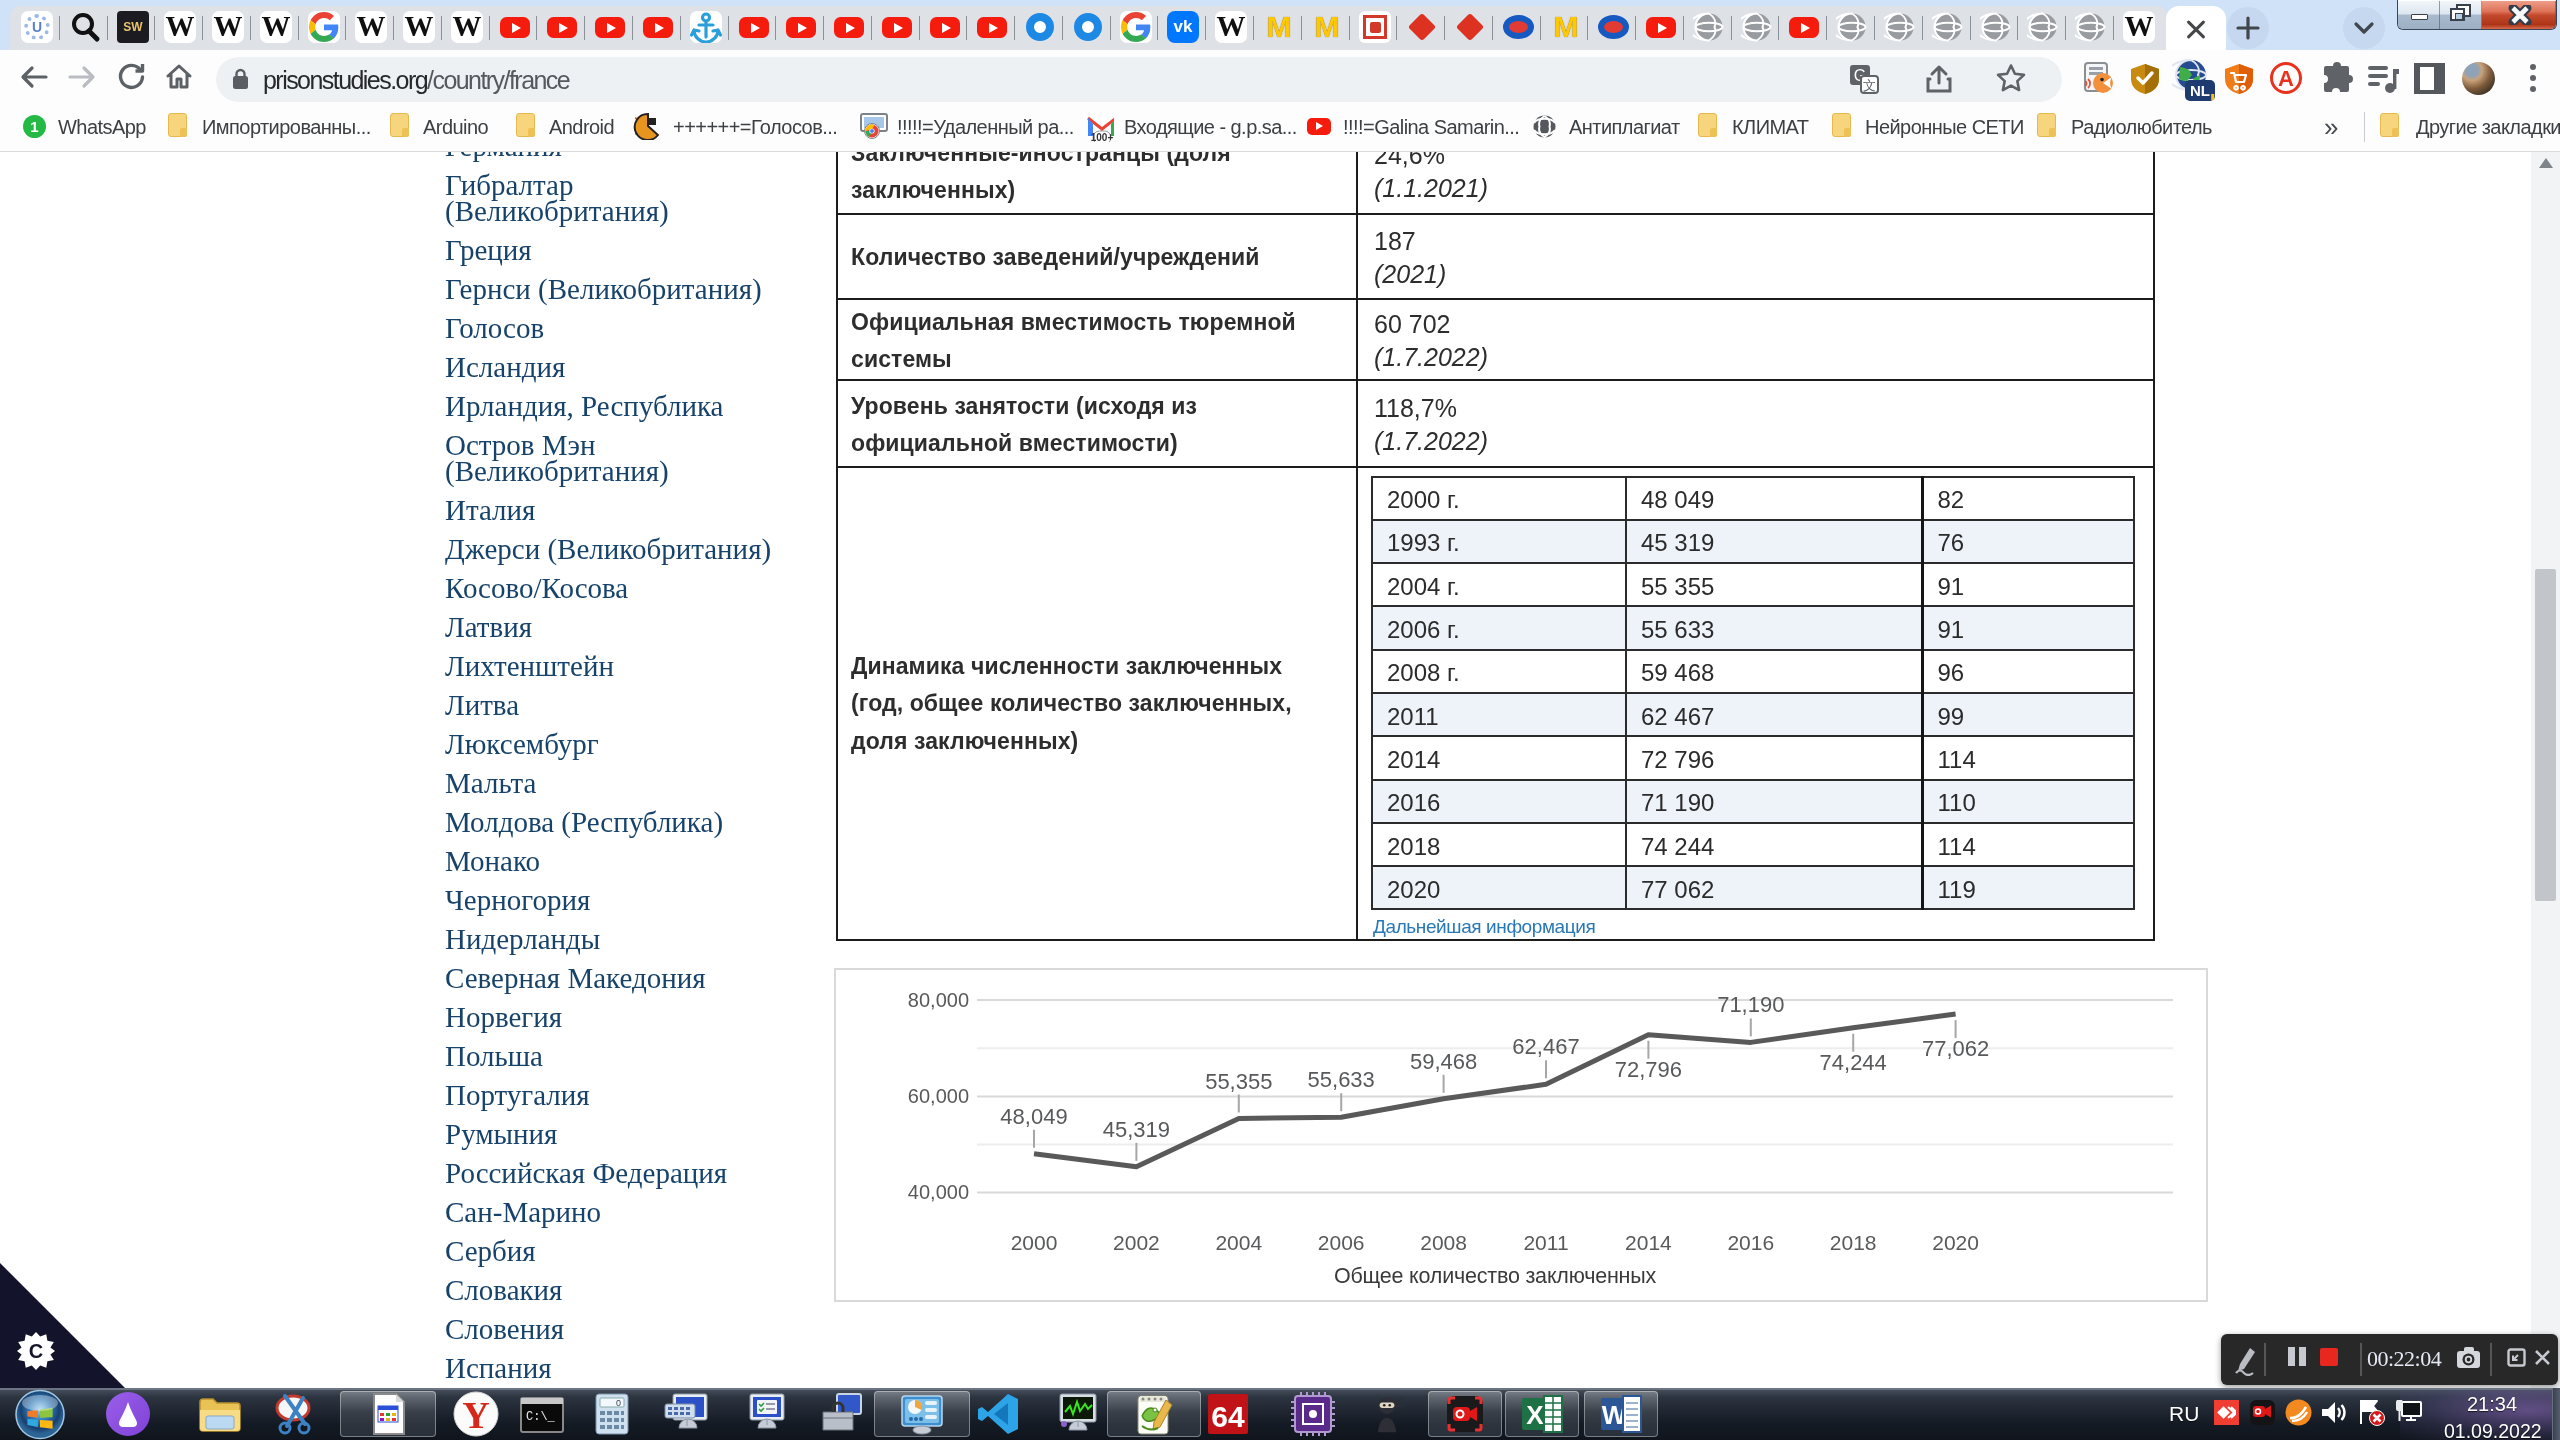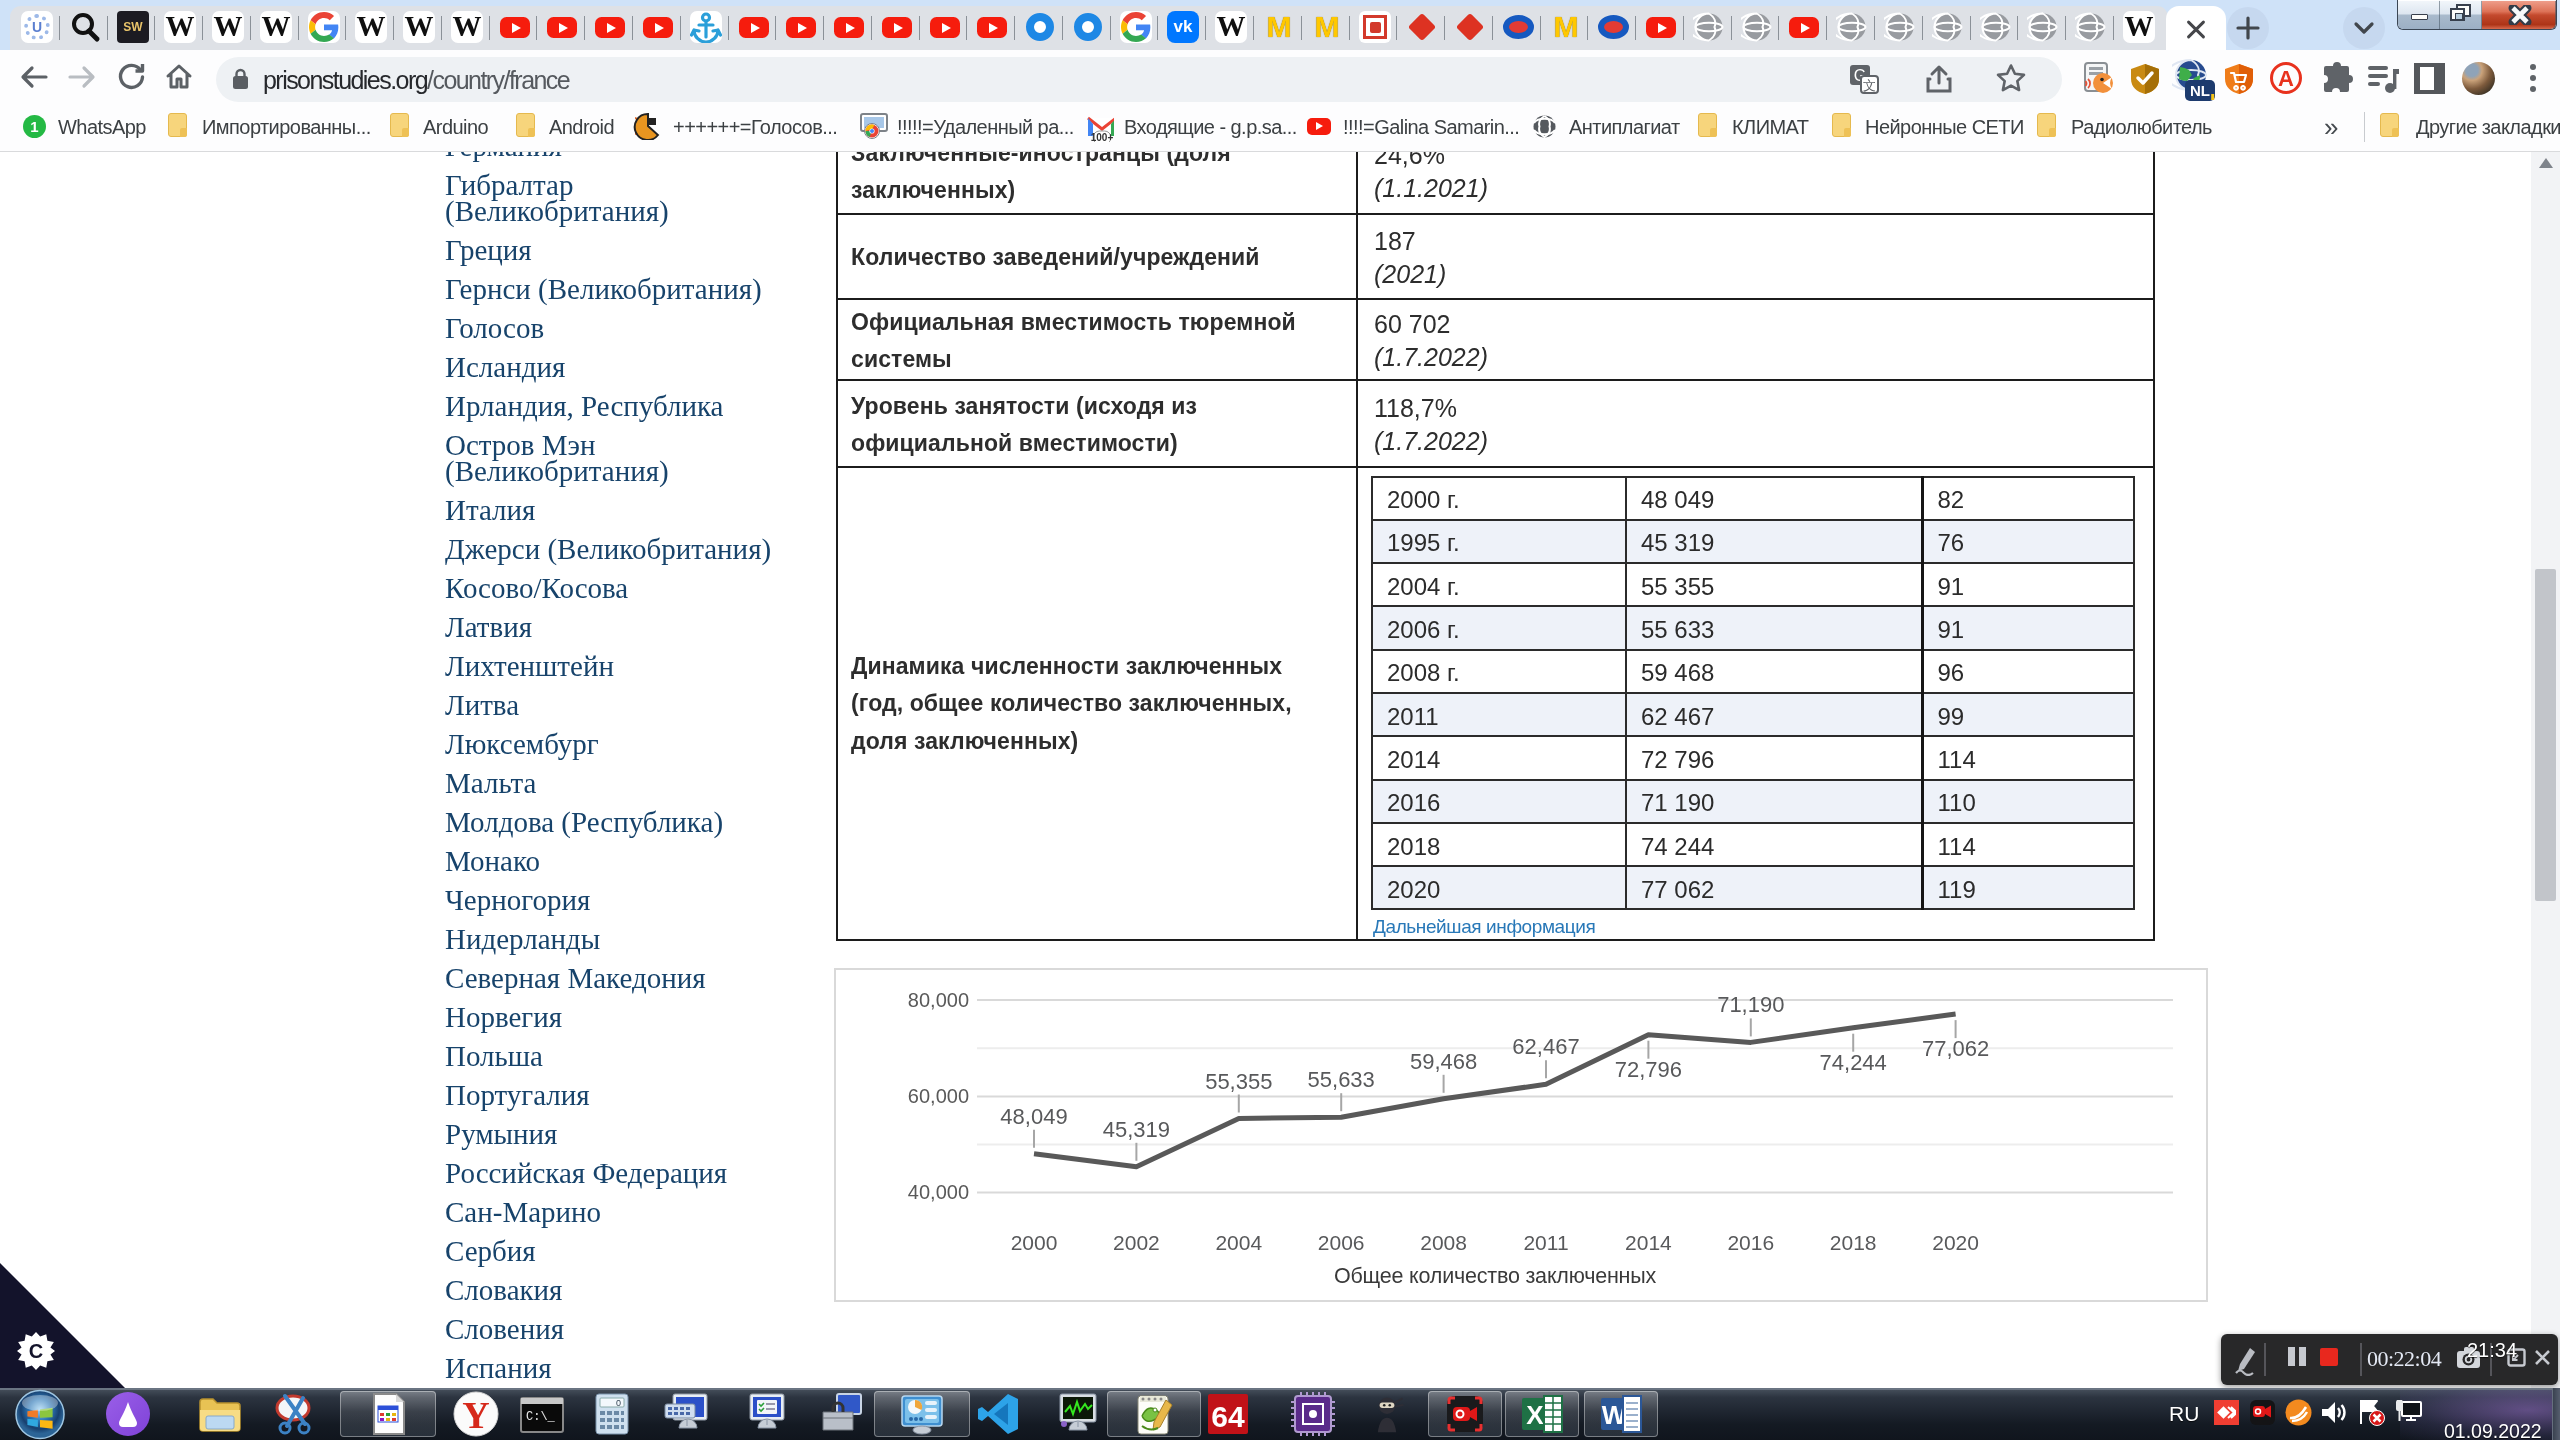--- a/index.html
+++ b/index.html
@@ -504,7 +504,7 @@
                     <td class="c3">82</td>
                   </tr>
                   <tr class="alt">
-                    <td class="c1">1995 г.</td>
+                    <td class="c1">1993 г.</td>
                     <td class="c2">45 319</td>
                     <td class="c3">76</td>
                   </tr>

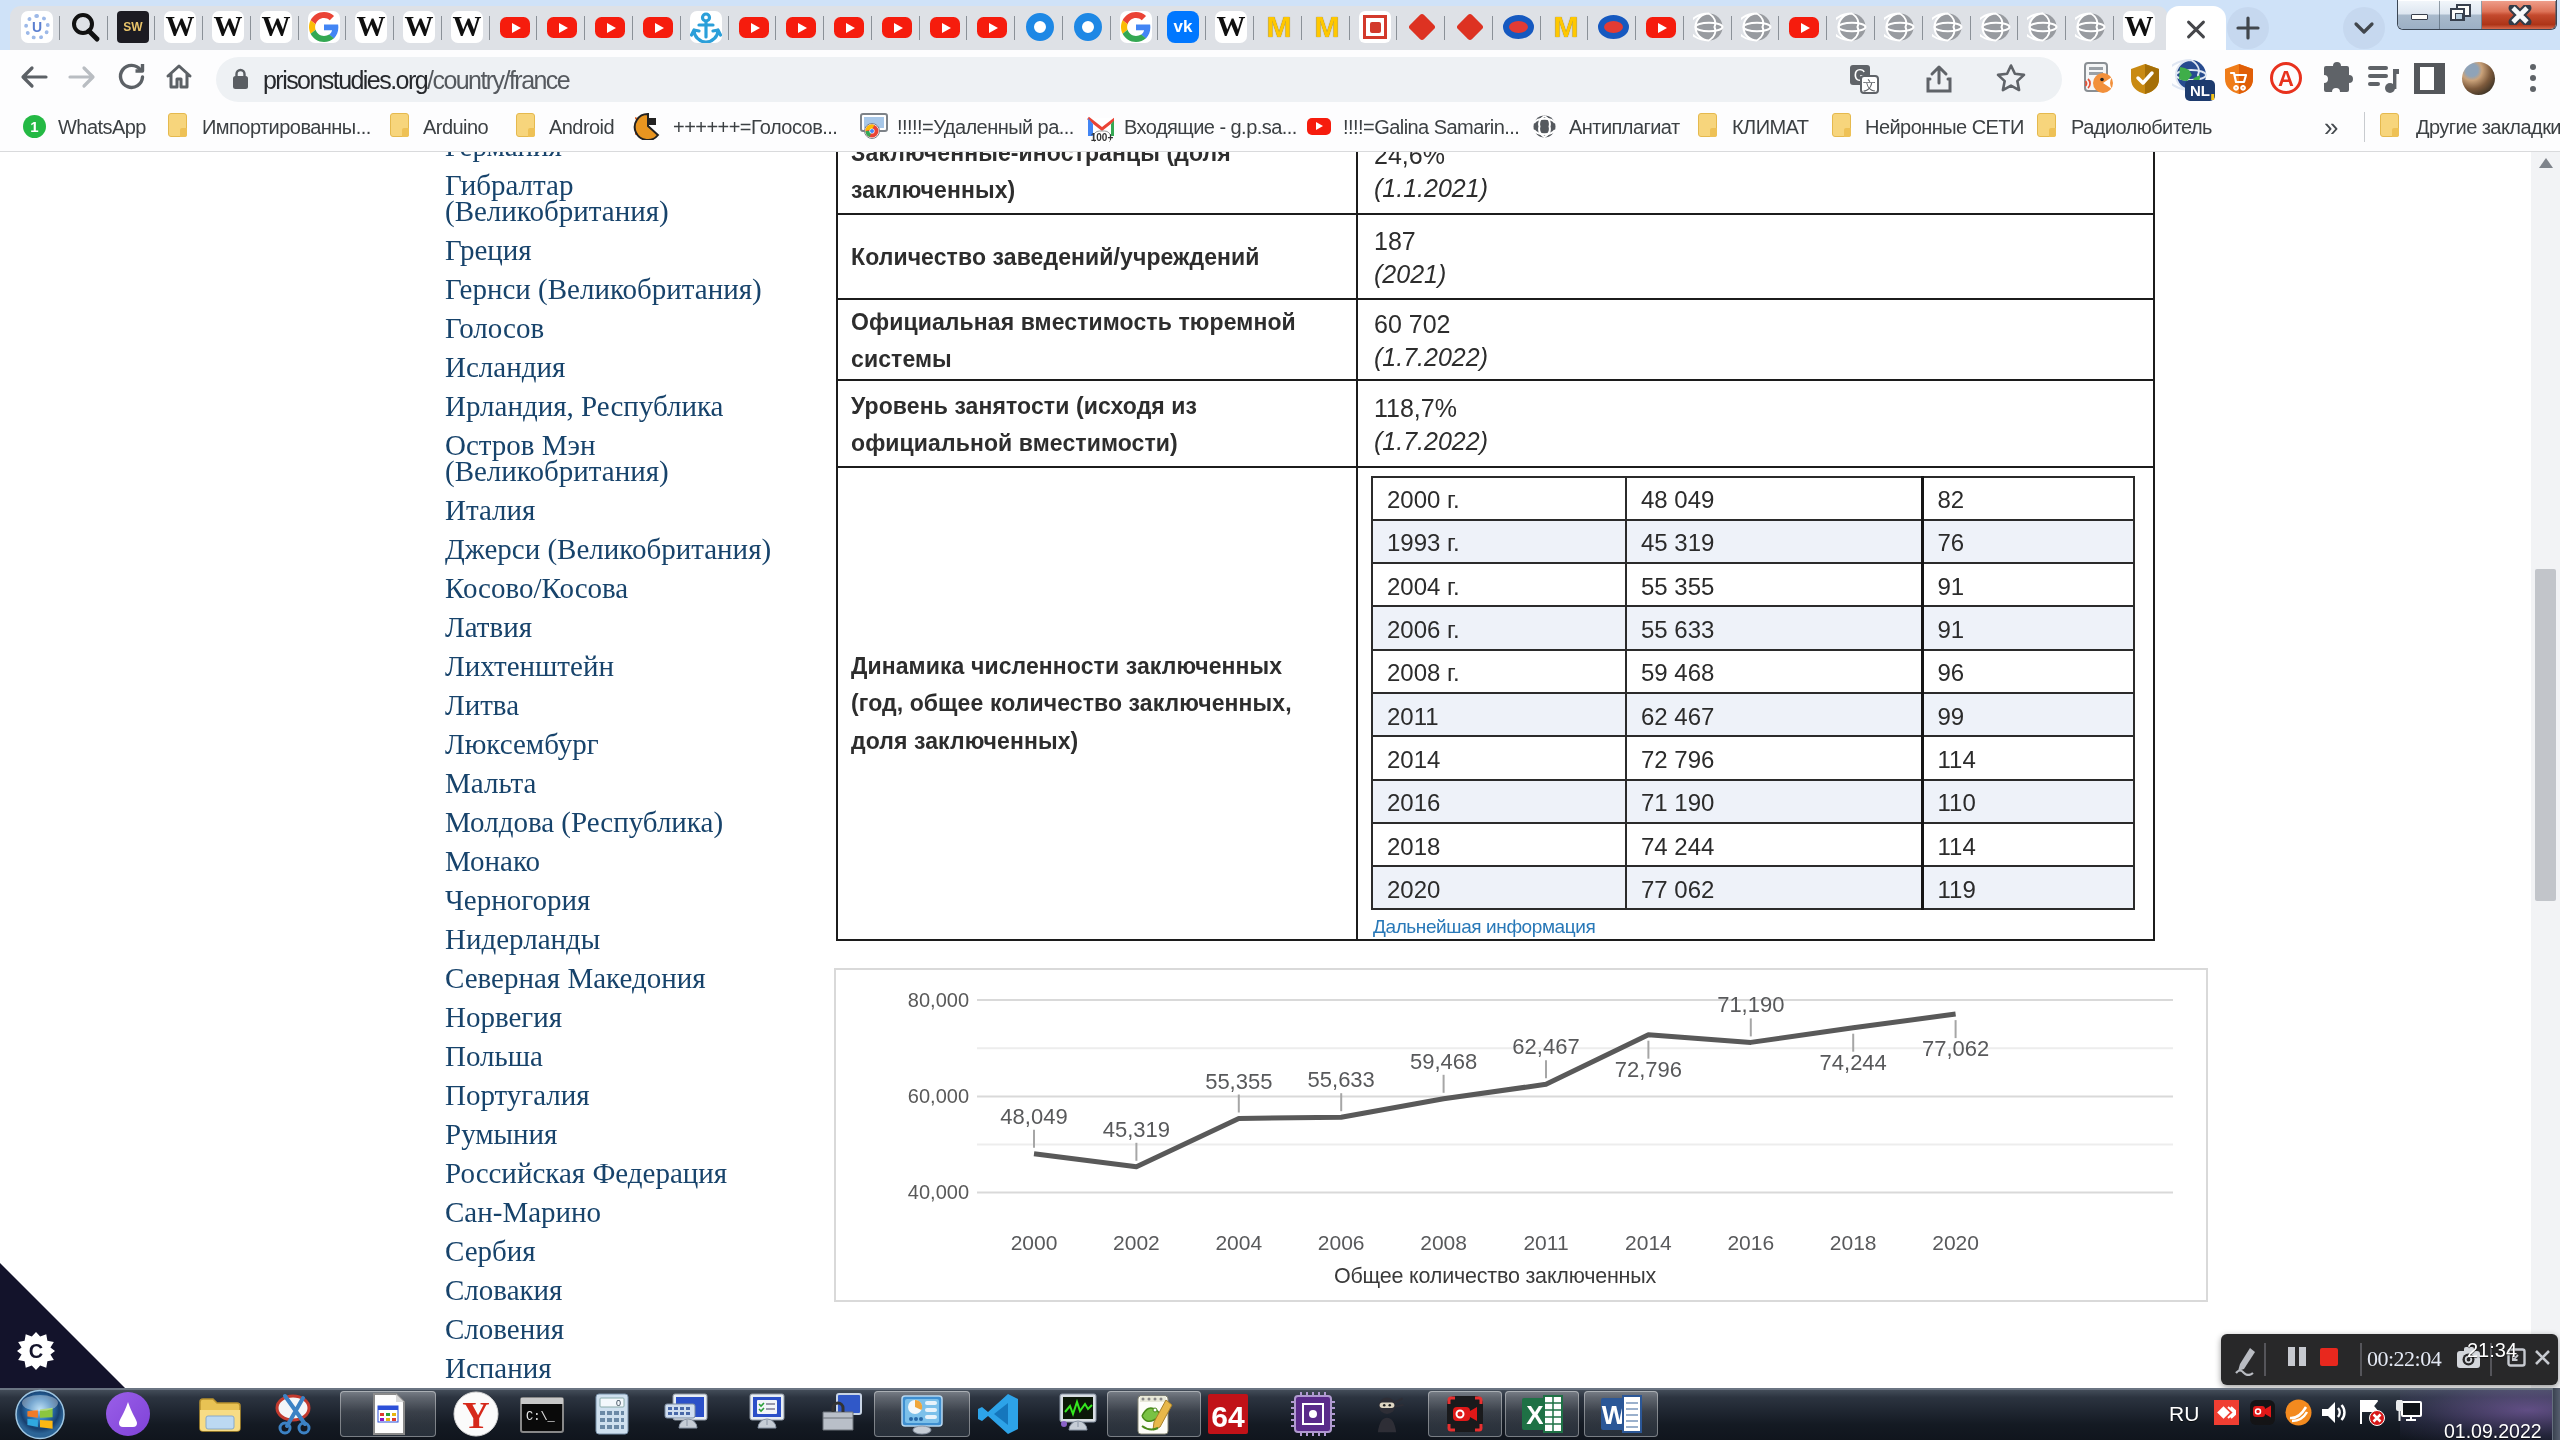--- a/index.html
+++ b/index.html
@@ -858,7 +858,7 @@
       <rect x="2" y="2" width="7" height="11" rx="2" fill="#e8eaec"></rect>
       <path d="M4 4 v-2 m3 2 v-2 M5.5 13 v10" stroke="#e8eaec" stroke-width="2"></path>
     </svg>
-<div class="clock" style="left:2467px;top:1339px;font-size:20px">21:34</div>
+<div class="clock" style="left:2467px;top:1393px;font-size:20px">21:34</div>
 <div class="clock" style="left:2444px;top:1420px;font-size:19.5px">01.09.2022</div>
 <div class="abs" style="left:2552px;top:1388px;width:8px;height:52px;background:linear-gradient(90deg,#3a4250,#565e6e);border-left:1px solid #666f7e"></div>
 </div>

